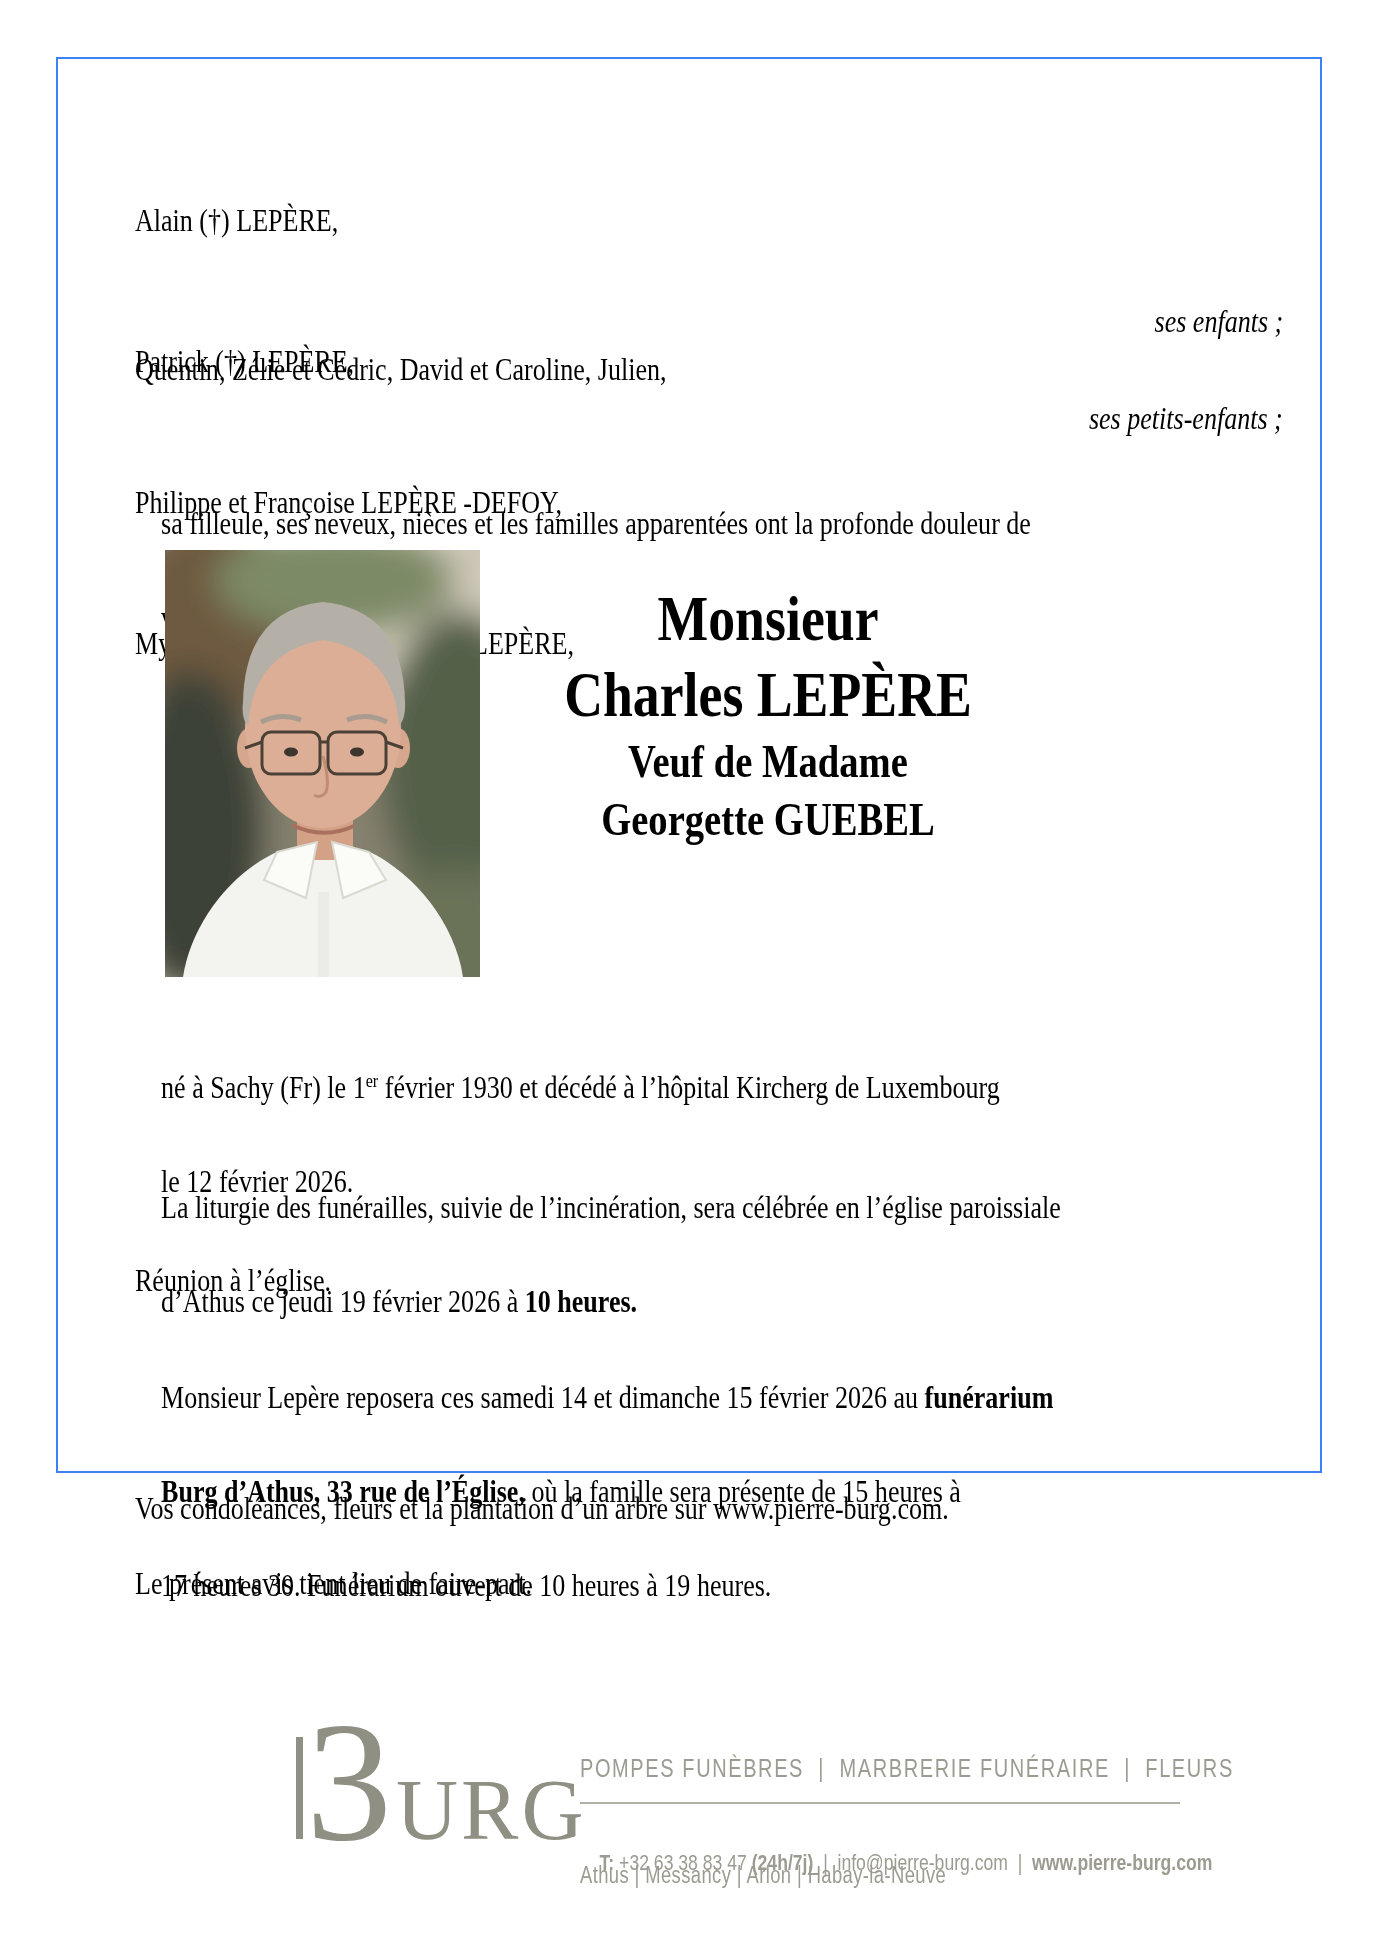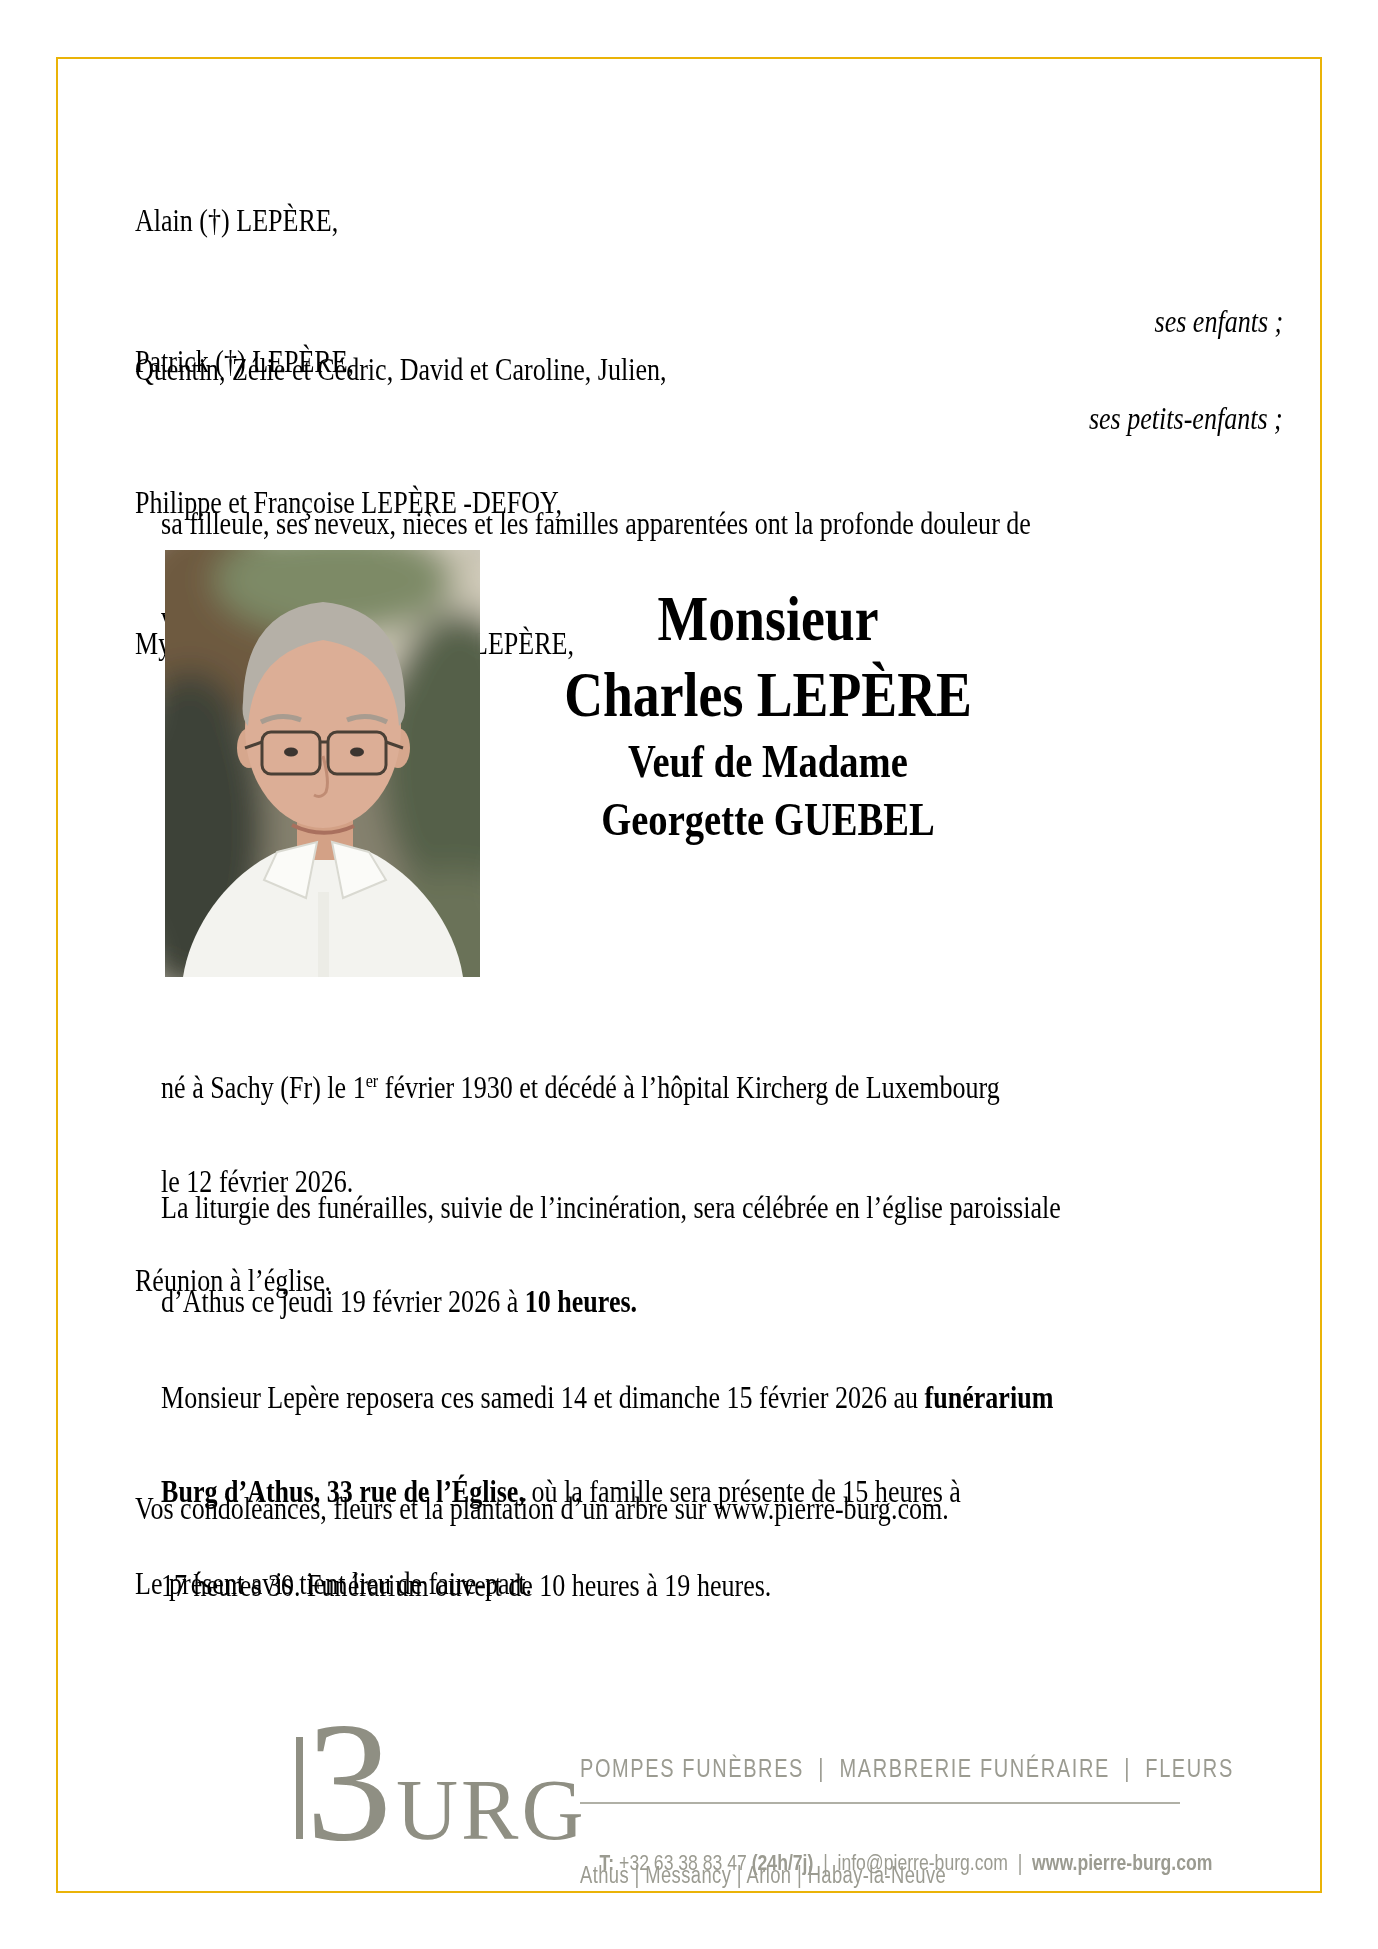--- a/index.html
+++ b/index.html
@@ -4,7 +4,7 @@
 <style>
   html,body{margin:0;padding:0;background:#ffffff;}
   body{width:1378px;height:1949px;position:relative;font-family:"Liberation Serif",serif;color:#000;}
-  .sheet{position:absolute;left:56px;top:57px;width:1266px;height:1836px;border:2px solid #eab308;box-sizing:border-box;background:#fff;}
+  .sheet{position:absolute;left:56px;top:57px;width:1266px;height:1416px;border:2px solid #3b82f6;box-sizing:border-box;background:#fff;}
   .abs{position:absolute;}
   .body-text{font-size:31px;line-height:47px;transform:scaleX(0.84);transform-origin:0 0;white-space:pre-wrap;}
   .right-italic{font-style:italic;font-size:31px;line-height:40px;text-align:right;transform:scaleX(0.84);transform-origin:100% 0;white-space:pre-wrap;}

